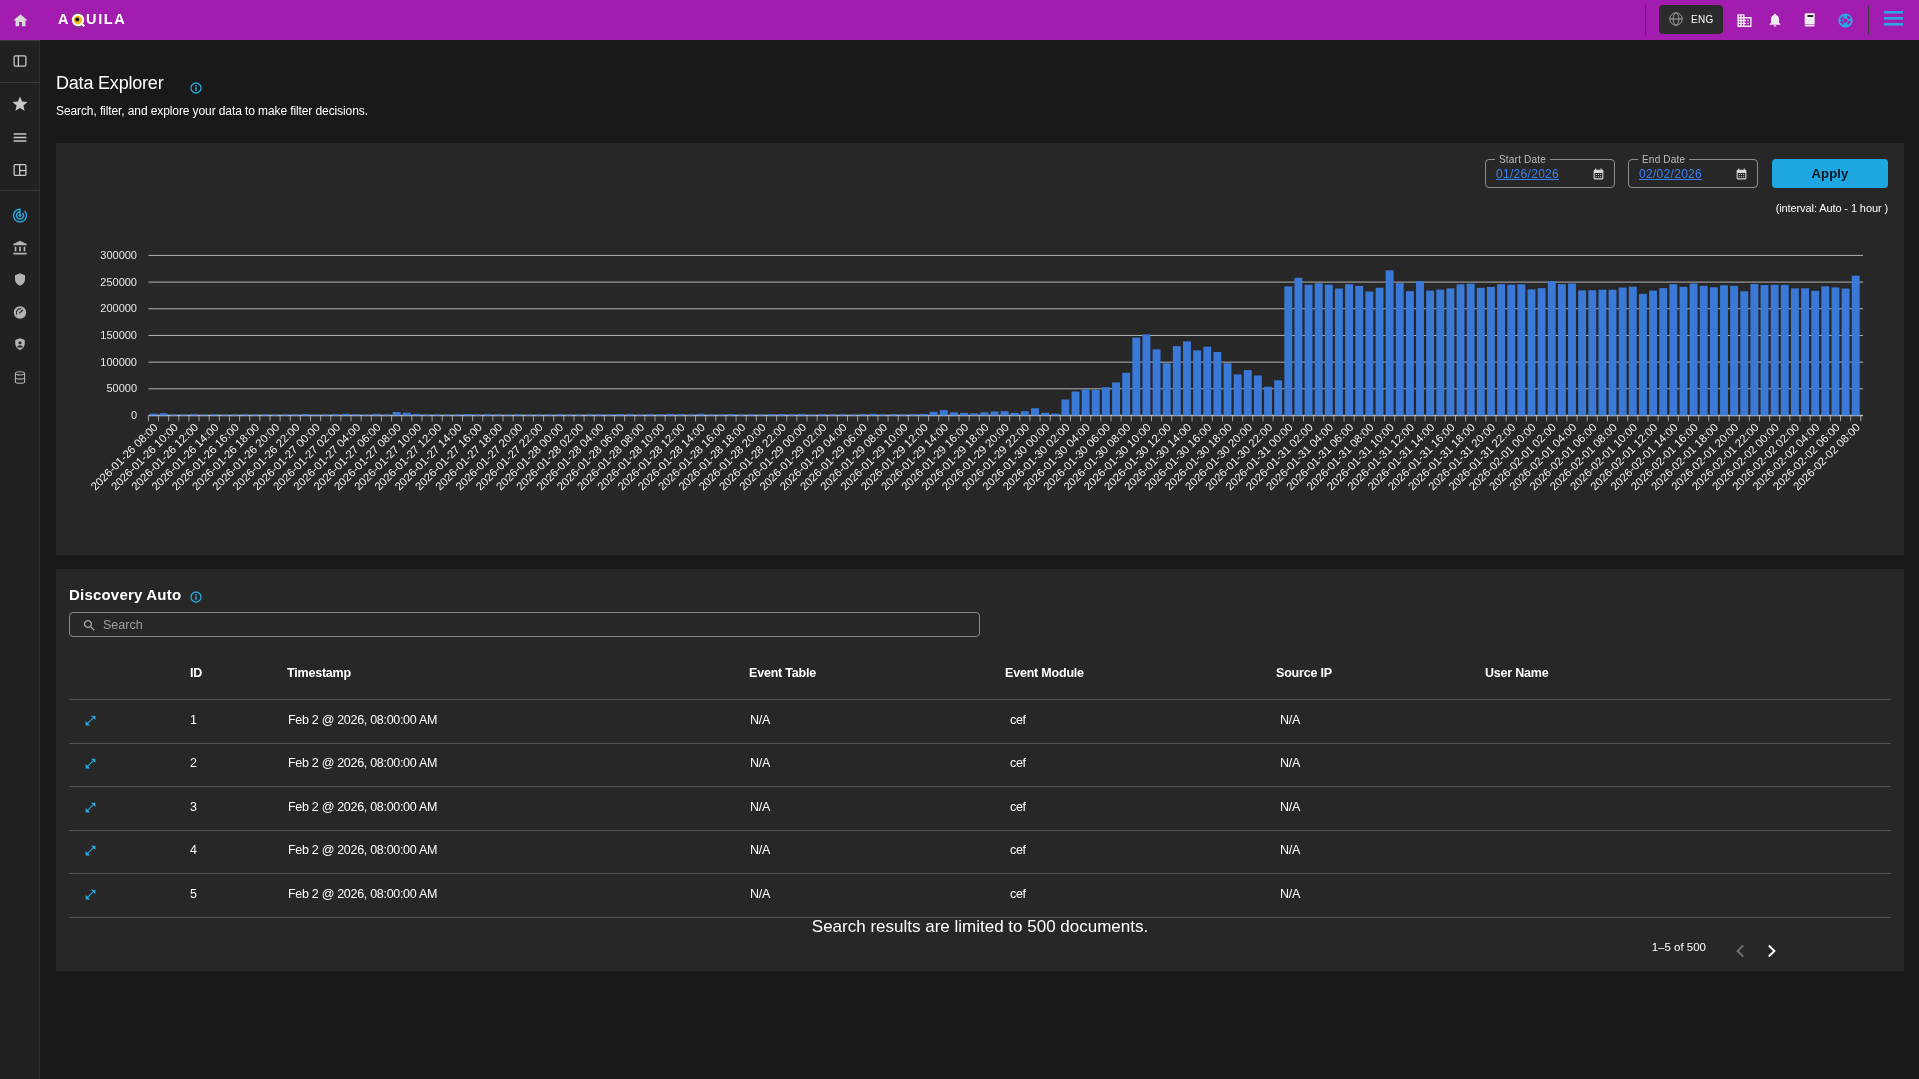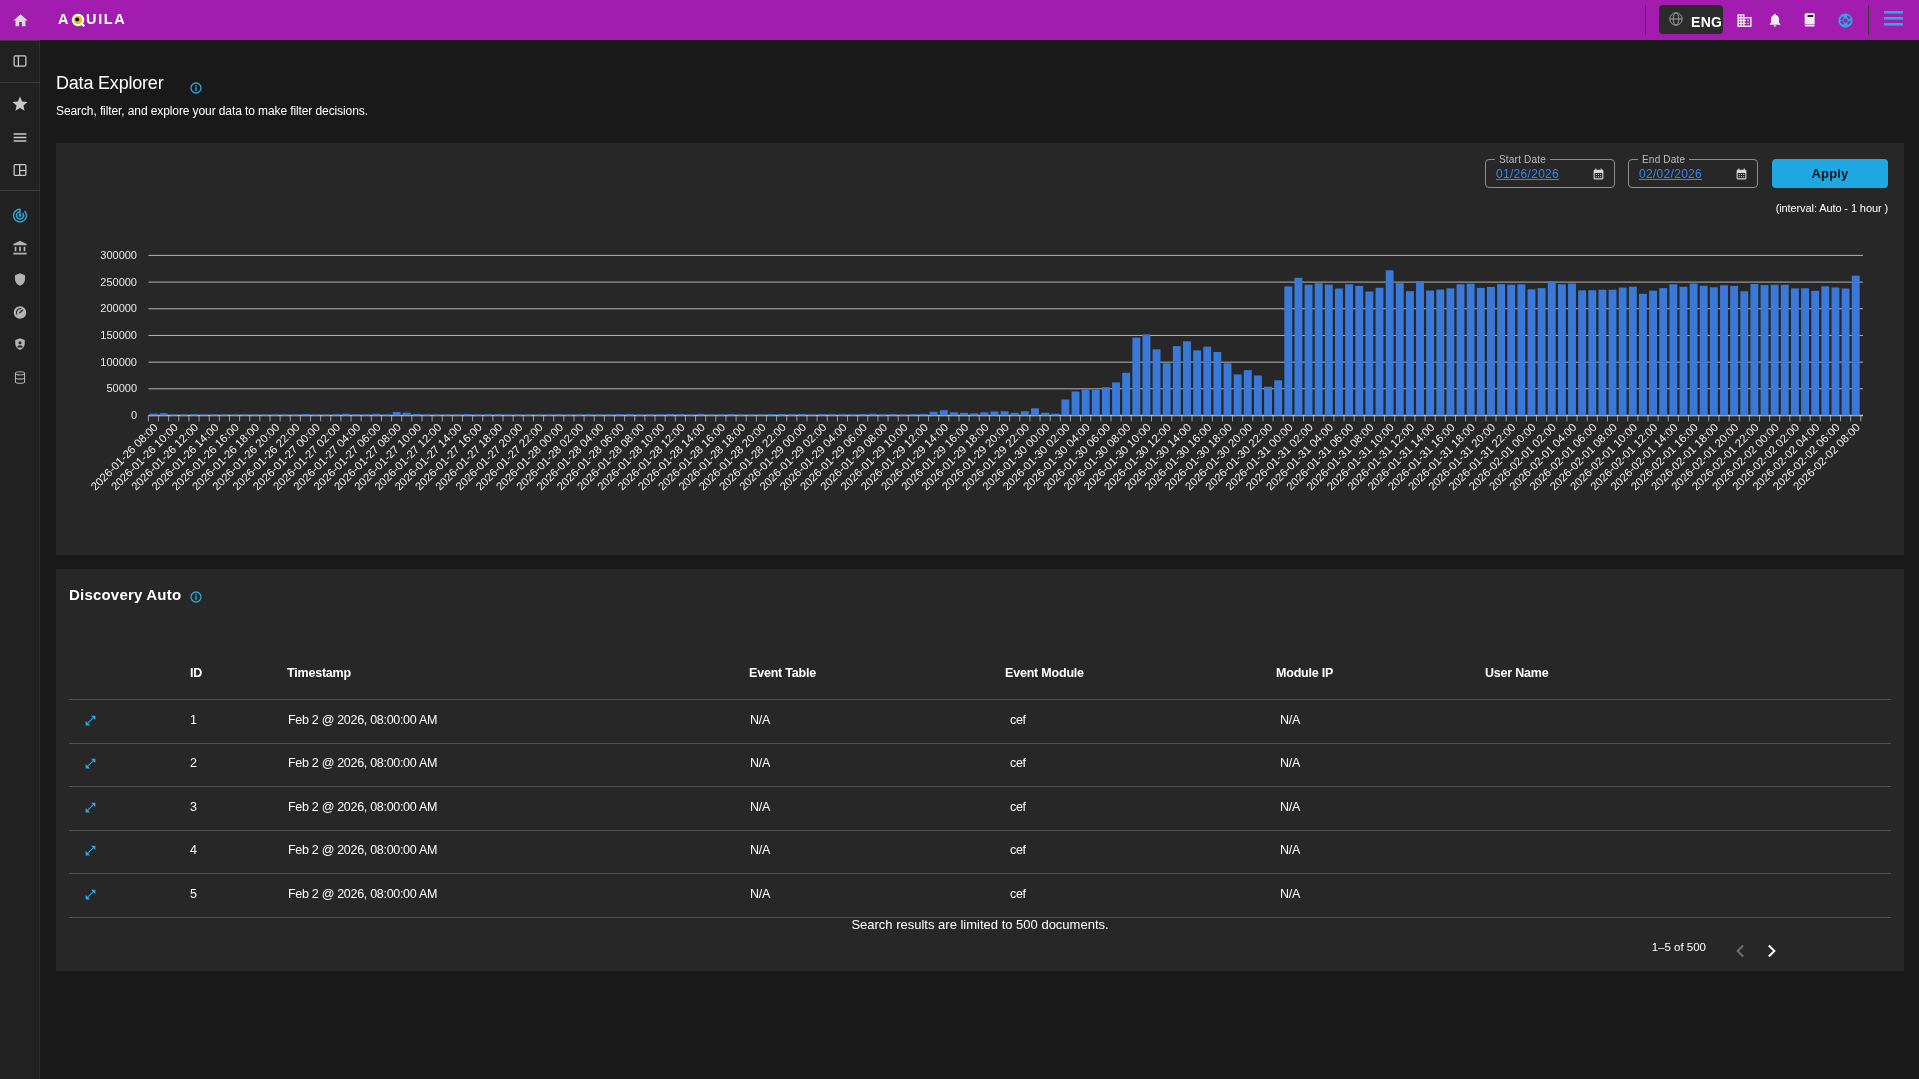--- a/index.html
+++ b/index.html
@@ -59,7 +59,7 @@
             <line x1="2.7" y1="12" x2="21.3" y2="12"></line>
           </g>
         </svg></span>
-    <span class="abs" style="left:32px;top:9px;font-size:14px;font-weight:bold;letter-spacing:.3px">ENG</span>
+    <span class="abs" style="left:32px;top:9px;font-size:10px;font-weight:normal;letter-spacing:.3px">ENG</span>
   </div>
   <span class="ticon" style="left:1736px"><svg width="17" height="17" viewBox="0 0 24 24" style="">
         <path fill="#ededed" d="M12 7V3H2v18h20V7H12zM6 19H4v-2h2v2zm0-4H4v-2h2v2zm0-4H4V9h2v2zm0-4H4V5h2v2zm4 12H8v-2h2v2zm0-4H8v-2h2v2zm0-4H8V9h2v2zm0-4H8V5h2v2zm10 12h-8v-2h2v-2h-2v-2h2v-2h-2V9h8v10zm-2-8h-2v2h2v-2zm0 4h-2v2h2v-2z"></path>

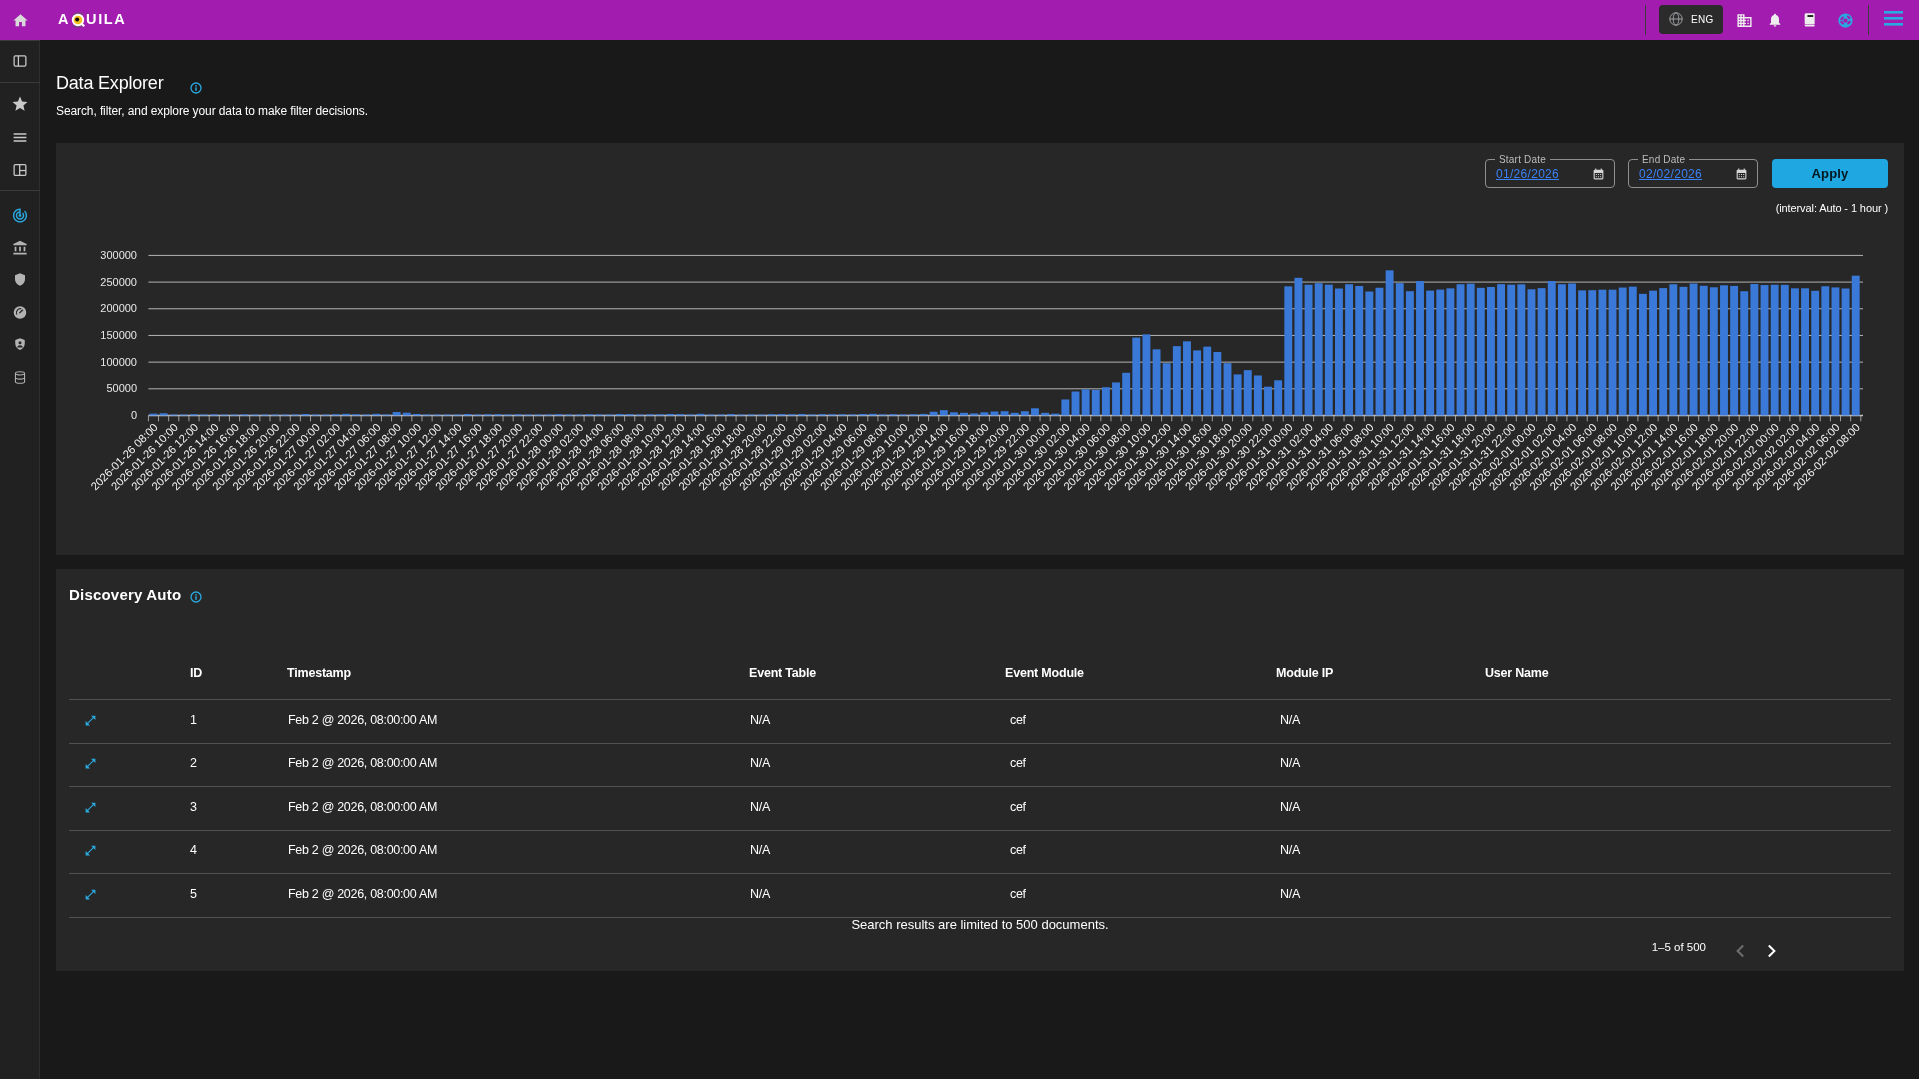--- a/index.html
+++ b/index.html
@@ -618,6 +618,12 @@
         <circle cx="12" cy="7.6" r="1.7" fill="#2aa9e0"></circle>
         <rect x="10.5" y="10.6" width="3" height="7" fill="#2aa9e0"></rect>
       </svg></span>
+  <div id="searchbox">
+    <span class="abs" style="left:12px;top:5px"><svg width="15" height="15" viewBox="0 0 24 24" style="">
+          <path fill="#ababab" d="M15.5 14h-.79l-.28-.27C15.41 12.59 16 11.11 16 9.5 16 5.91 13.09 3 9.5 3S3 5.91 3 9.5 5.91 16 9.5 16c1.61 0 3.09-.59 4.23-1.57l.27.28v.79l5 4.99L20.49 19l-4.99-5zm-6 0C7.01 14 5 11.99 5 9.5S7.01 5 9.5 5 14 7.01 14 9.5 11.99 14 9.5 14z"></path>
+        </svg></span>
+    <span class="abs" style="left:33px;top:5px;font-size:12.5px;color:#9e9e9e">Search</span>
+  </div>
   <div class="hdr" style="top:97px;left:134px">ID</div>
   <div class="hdr" style="top:97px;left:231px">Timestamp</div>
   <div class="hdr" style="top:97px;left:693px">Event Table</div>

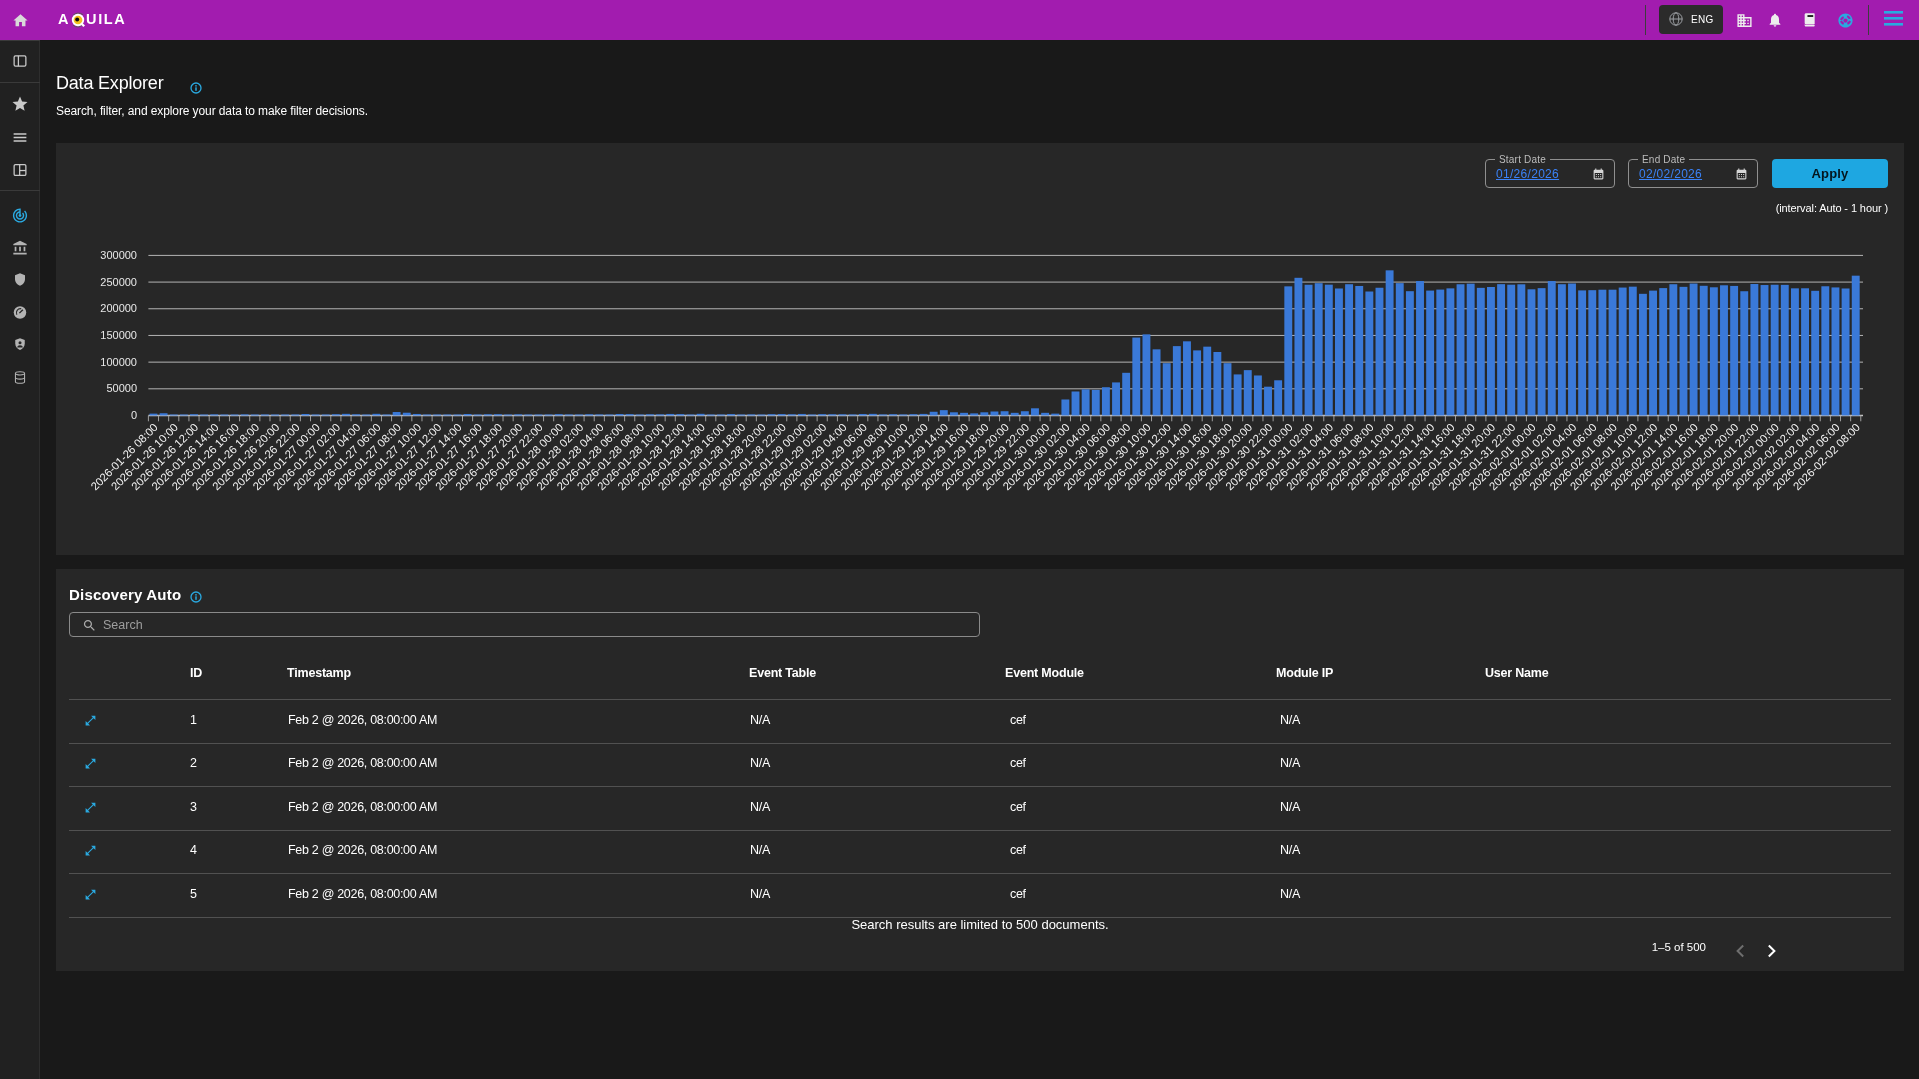--- a/index.html
+++ b/index.html
@@ -628,7 +628,7 @@
   <div class="hdr" style="top:97px;left:231px">Timestamp</div>
   <div class="hdr" style="top:97px;left:693px">Event Table</div>
   <div class="hdr" style="top:97px;left:949px">Event Module</div>
-  <div class="hdr" style="top:97px;left:1220px">Module IP</div>
+  <div class="hdr" style="top:97px;left:1220px">Source IP</div>
   <div class="hdr" style="top:97px;left:1429px">User Name</div>
   <div class="rowline" style="top:130px"></div>
 

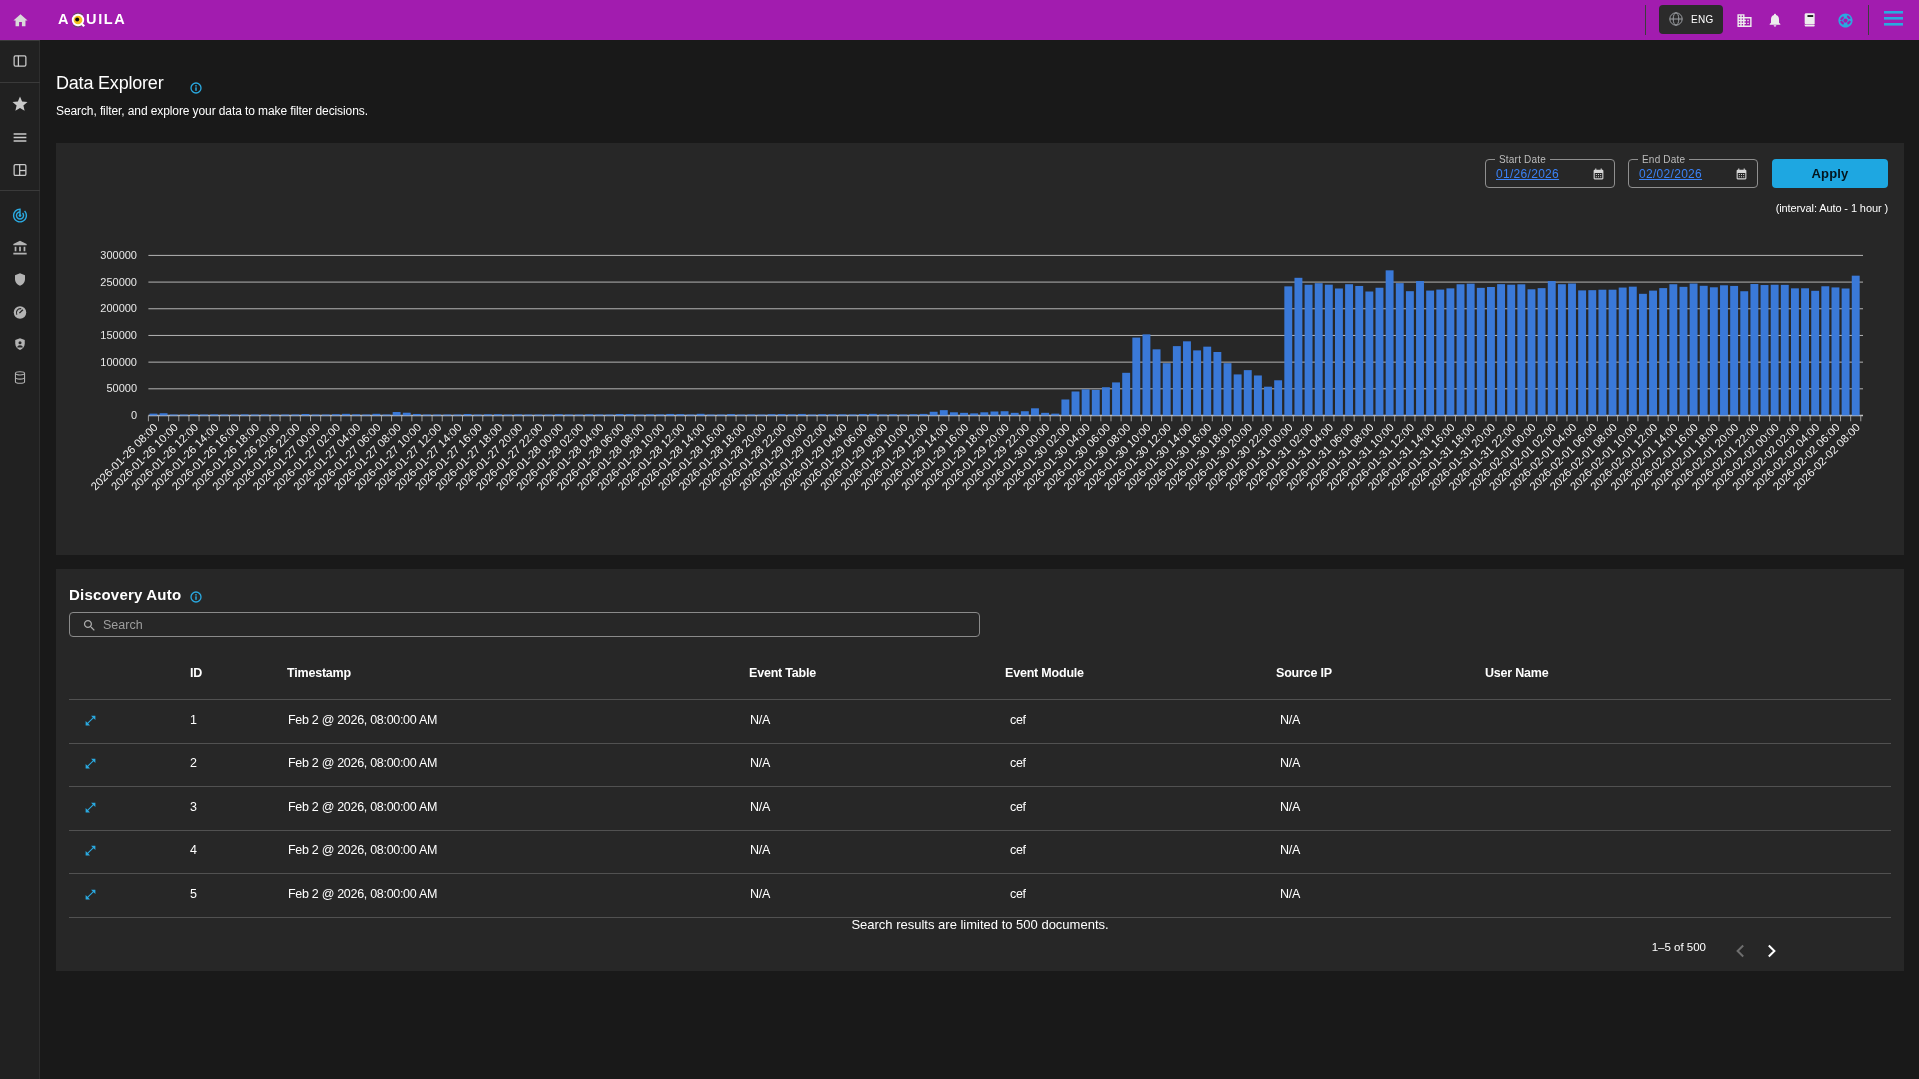--- a/index.html
+++ b/index.html
@@ -37,7 +37,7 @@
 .hdr { position:absolute; font-size:12.5px; font-weight:bold; letter-spacing:-.2px; }
 .cell { position:absolute; font-size:12.5px; letter-spacing:-.3px; }
 .rowline { position:absolute; left:13px; width:1822px; height:1px; background:#515151; }
-#footnote { position:absolute; left:0; width:1848px; text-align:center; top:348px; font-size:13px; }
+#footnote { position:absolute; left:0; width:1848px; text-align:center; top:348px; font-size:17px; }
 #pager { position:absolute; top:372px; right:198px; font-size:11.5px; }
 </style></head>
 <body>

